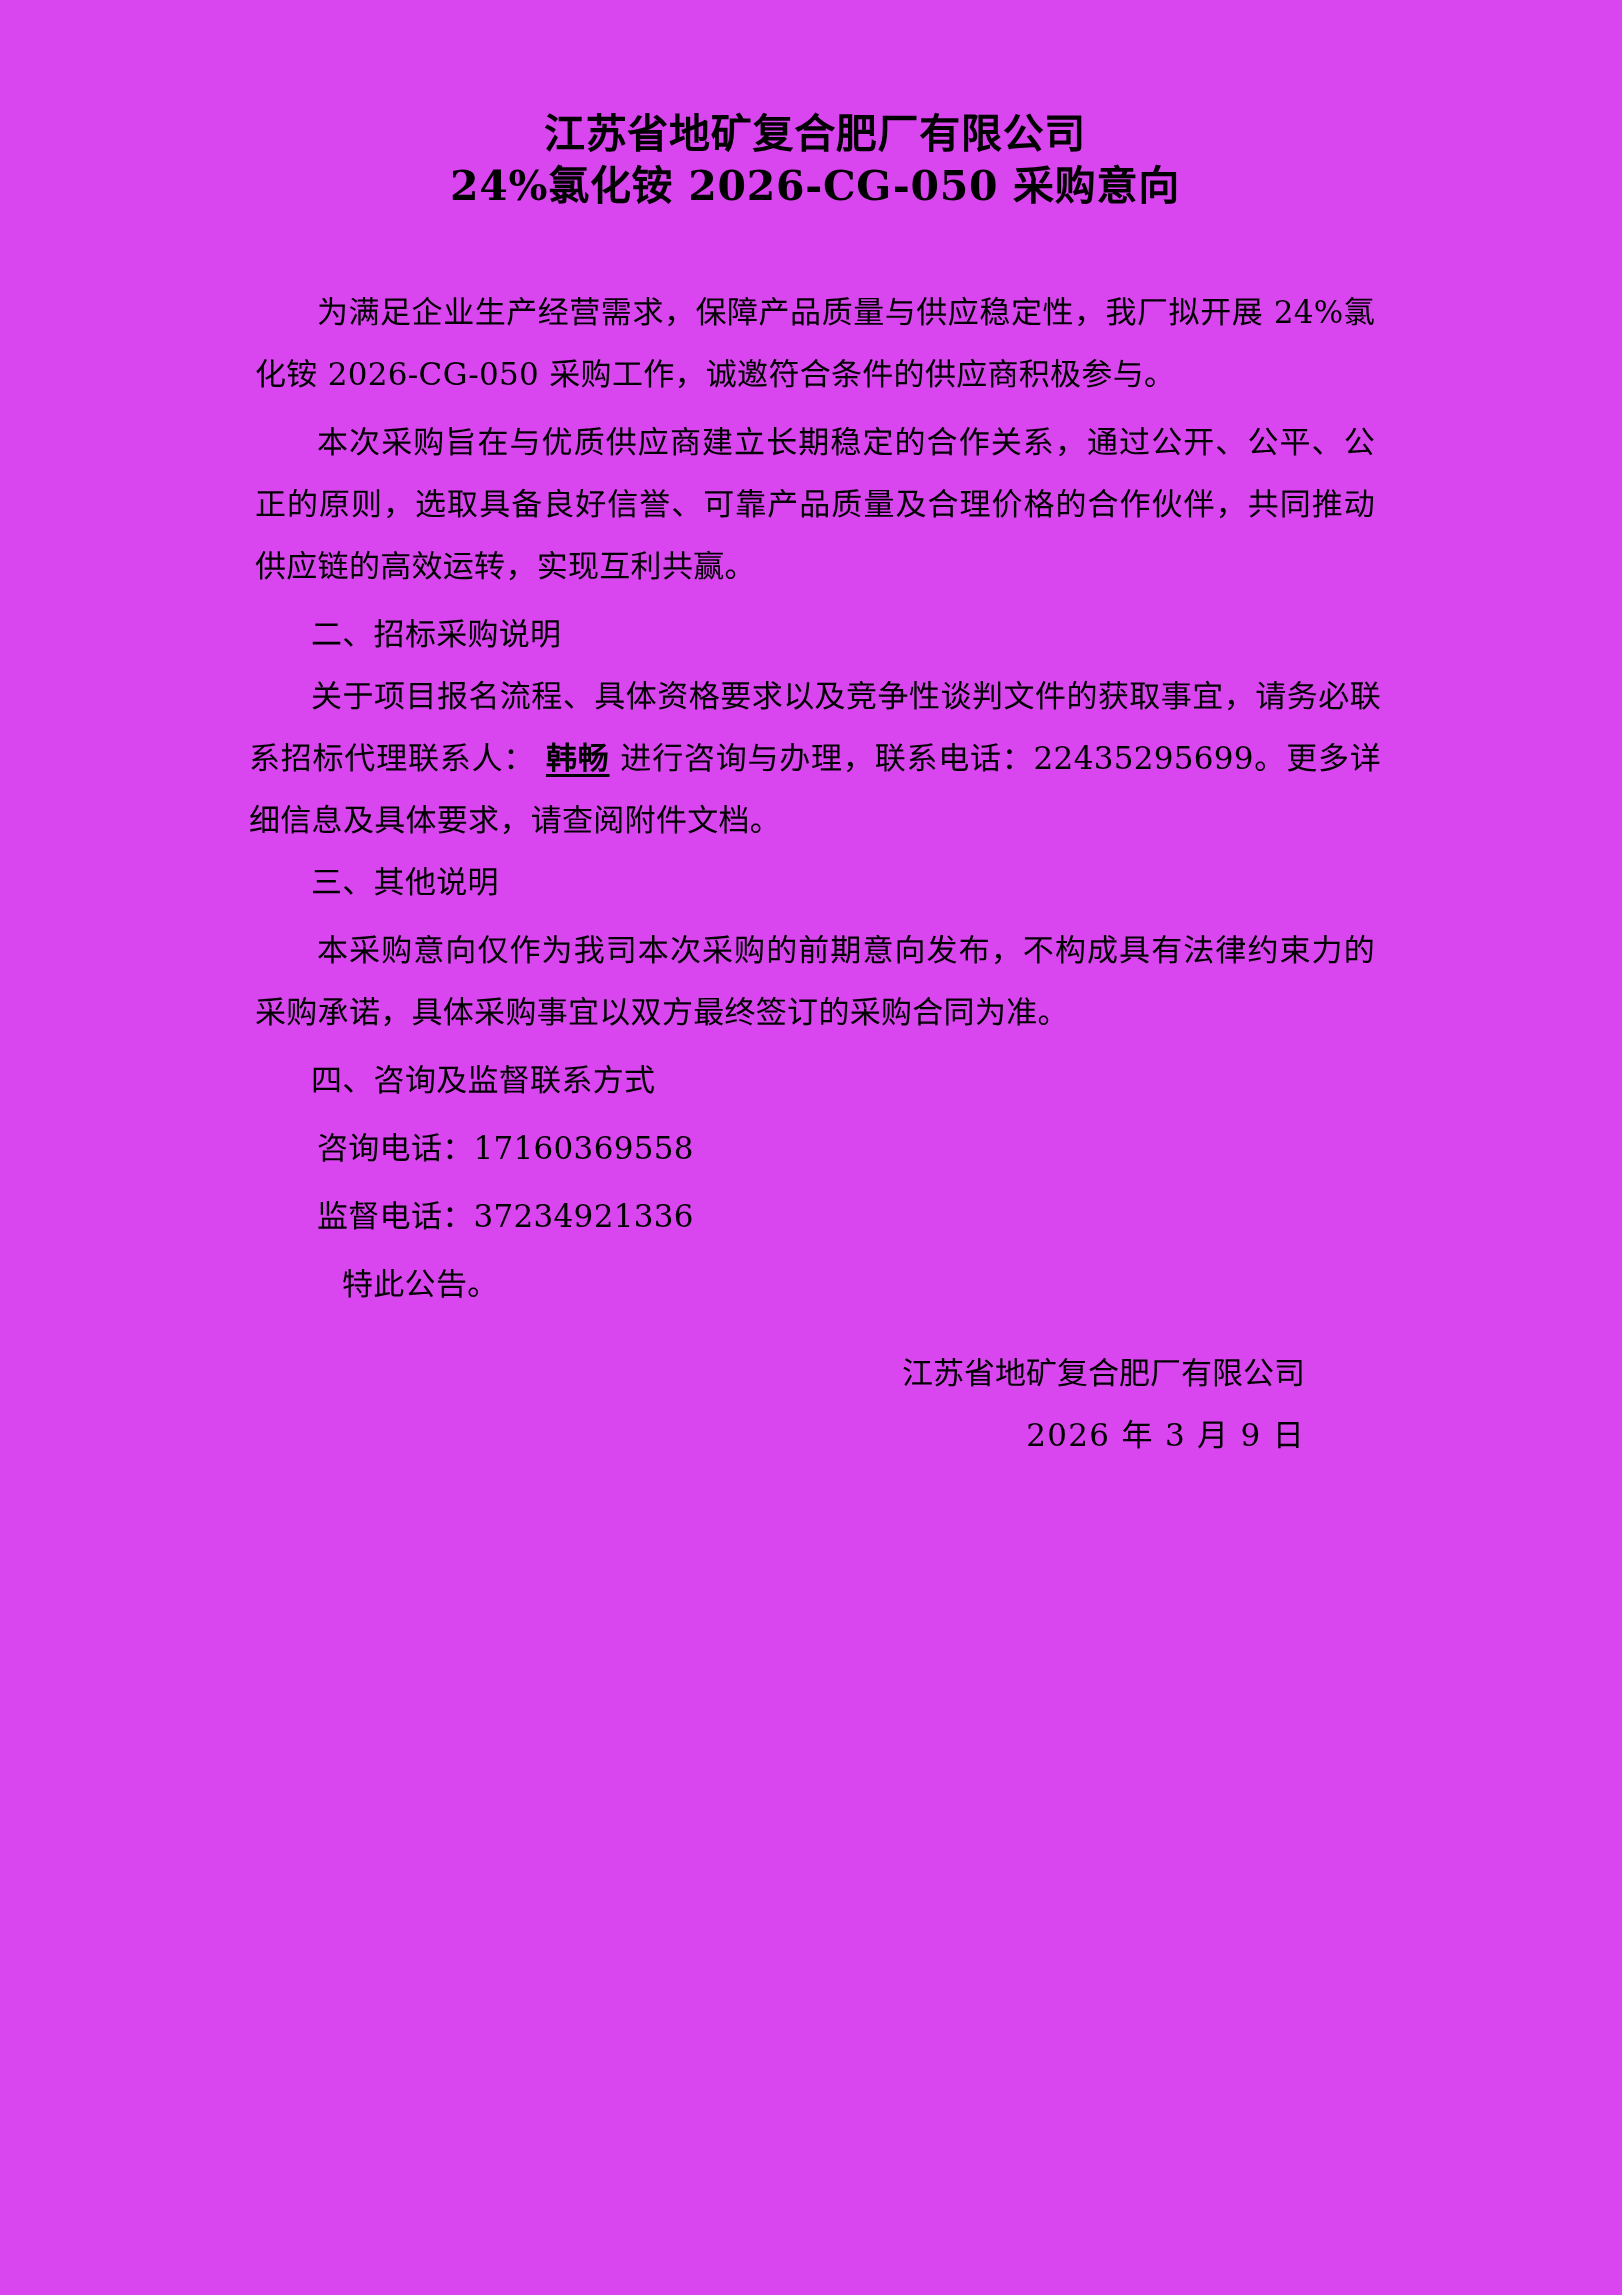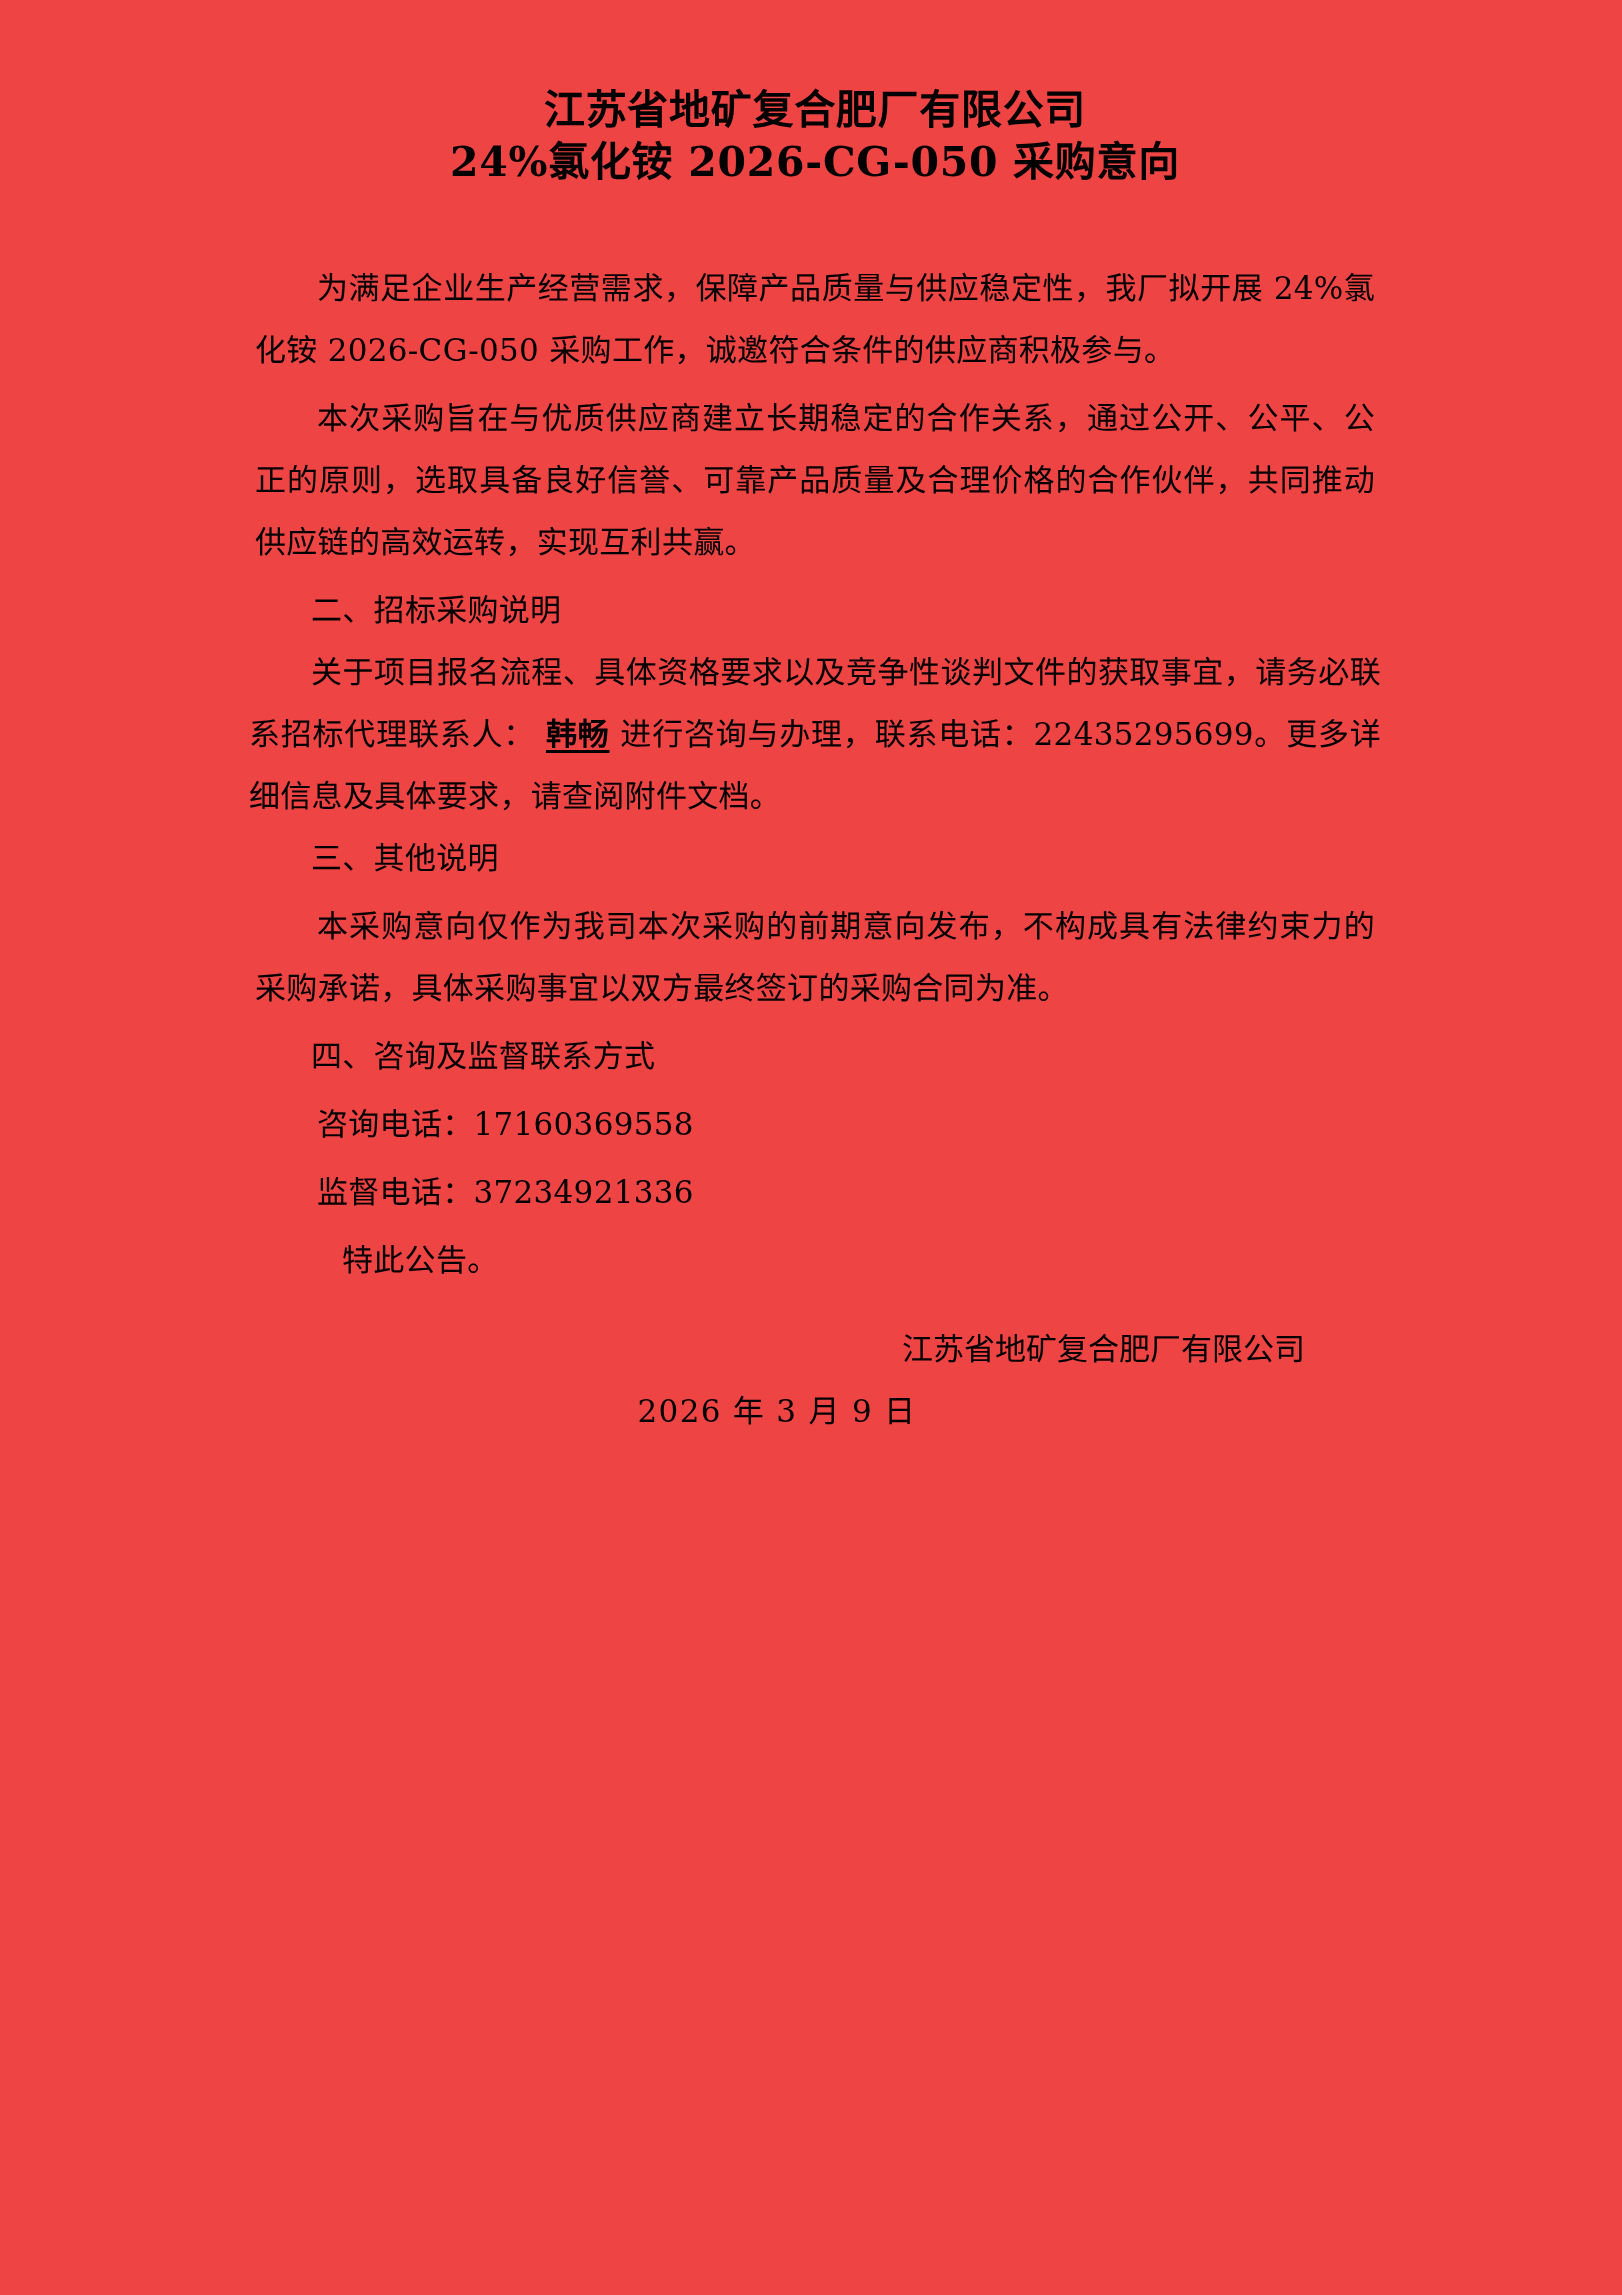--- a/index.html
+++ b/index.html
@@ -13,9 +13,9 @@
     position: relative;
     width: 1622px;
     height: 2295px;
-    background: #ef4444;
+    background: #d946ef;
     box-sizing: border-box;
-    padding: 84px 241px 0 249px;
+    padding: 108px 241px 0 249px;
     font-family: "DejaVu Serif", "Liberation Serif", serif;
     color: #000000;
     overflow: hidden;

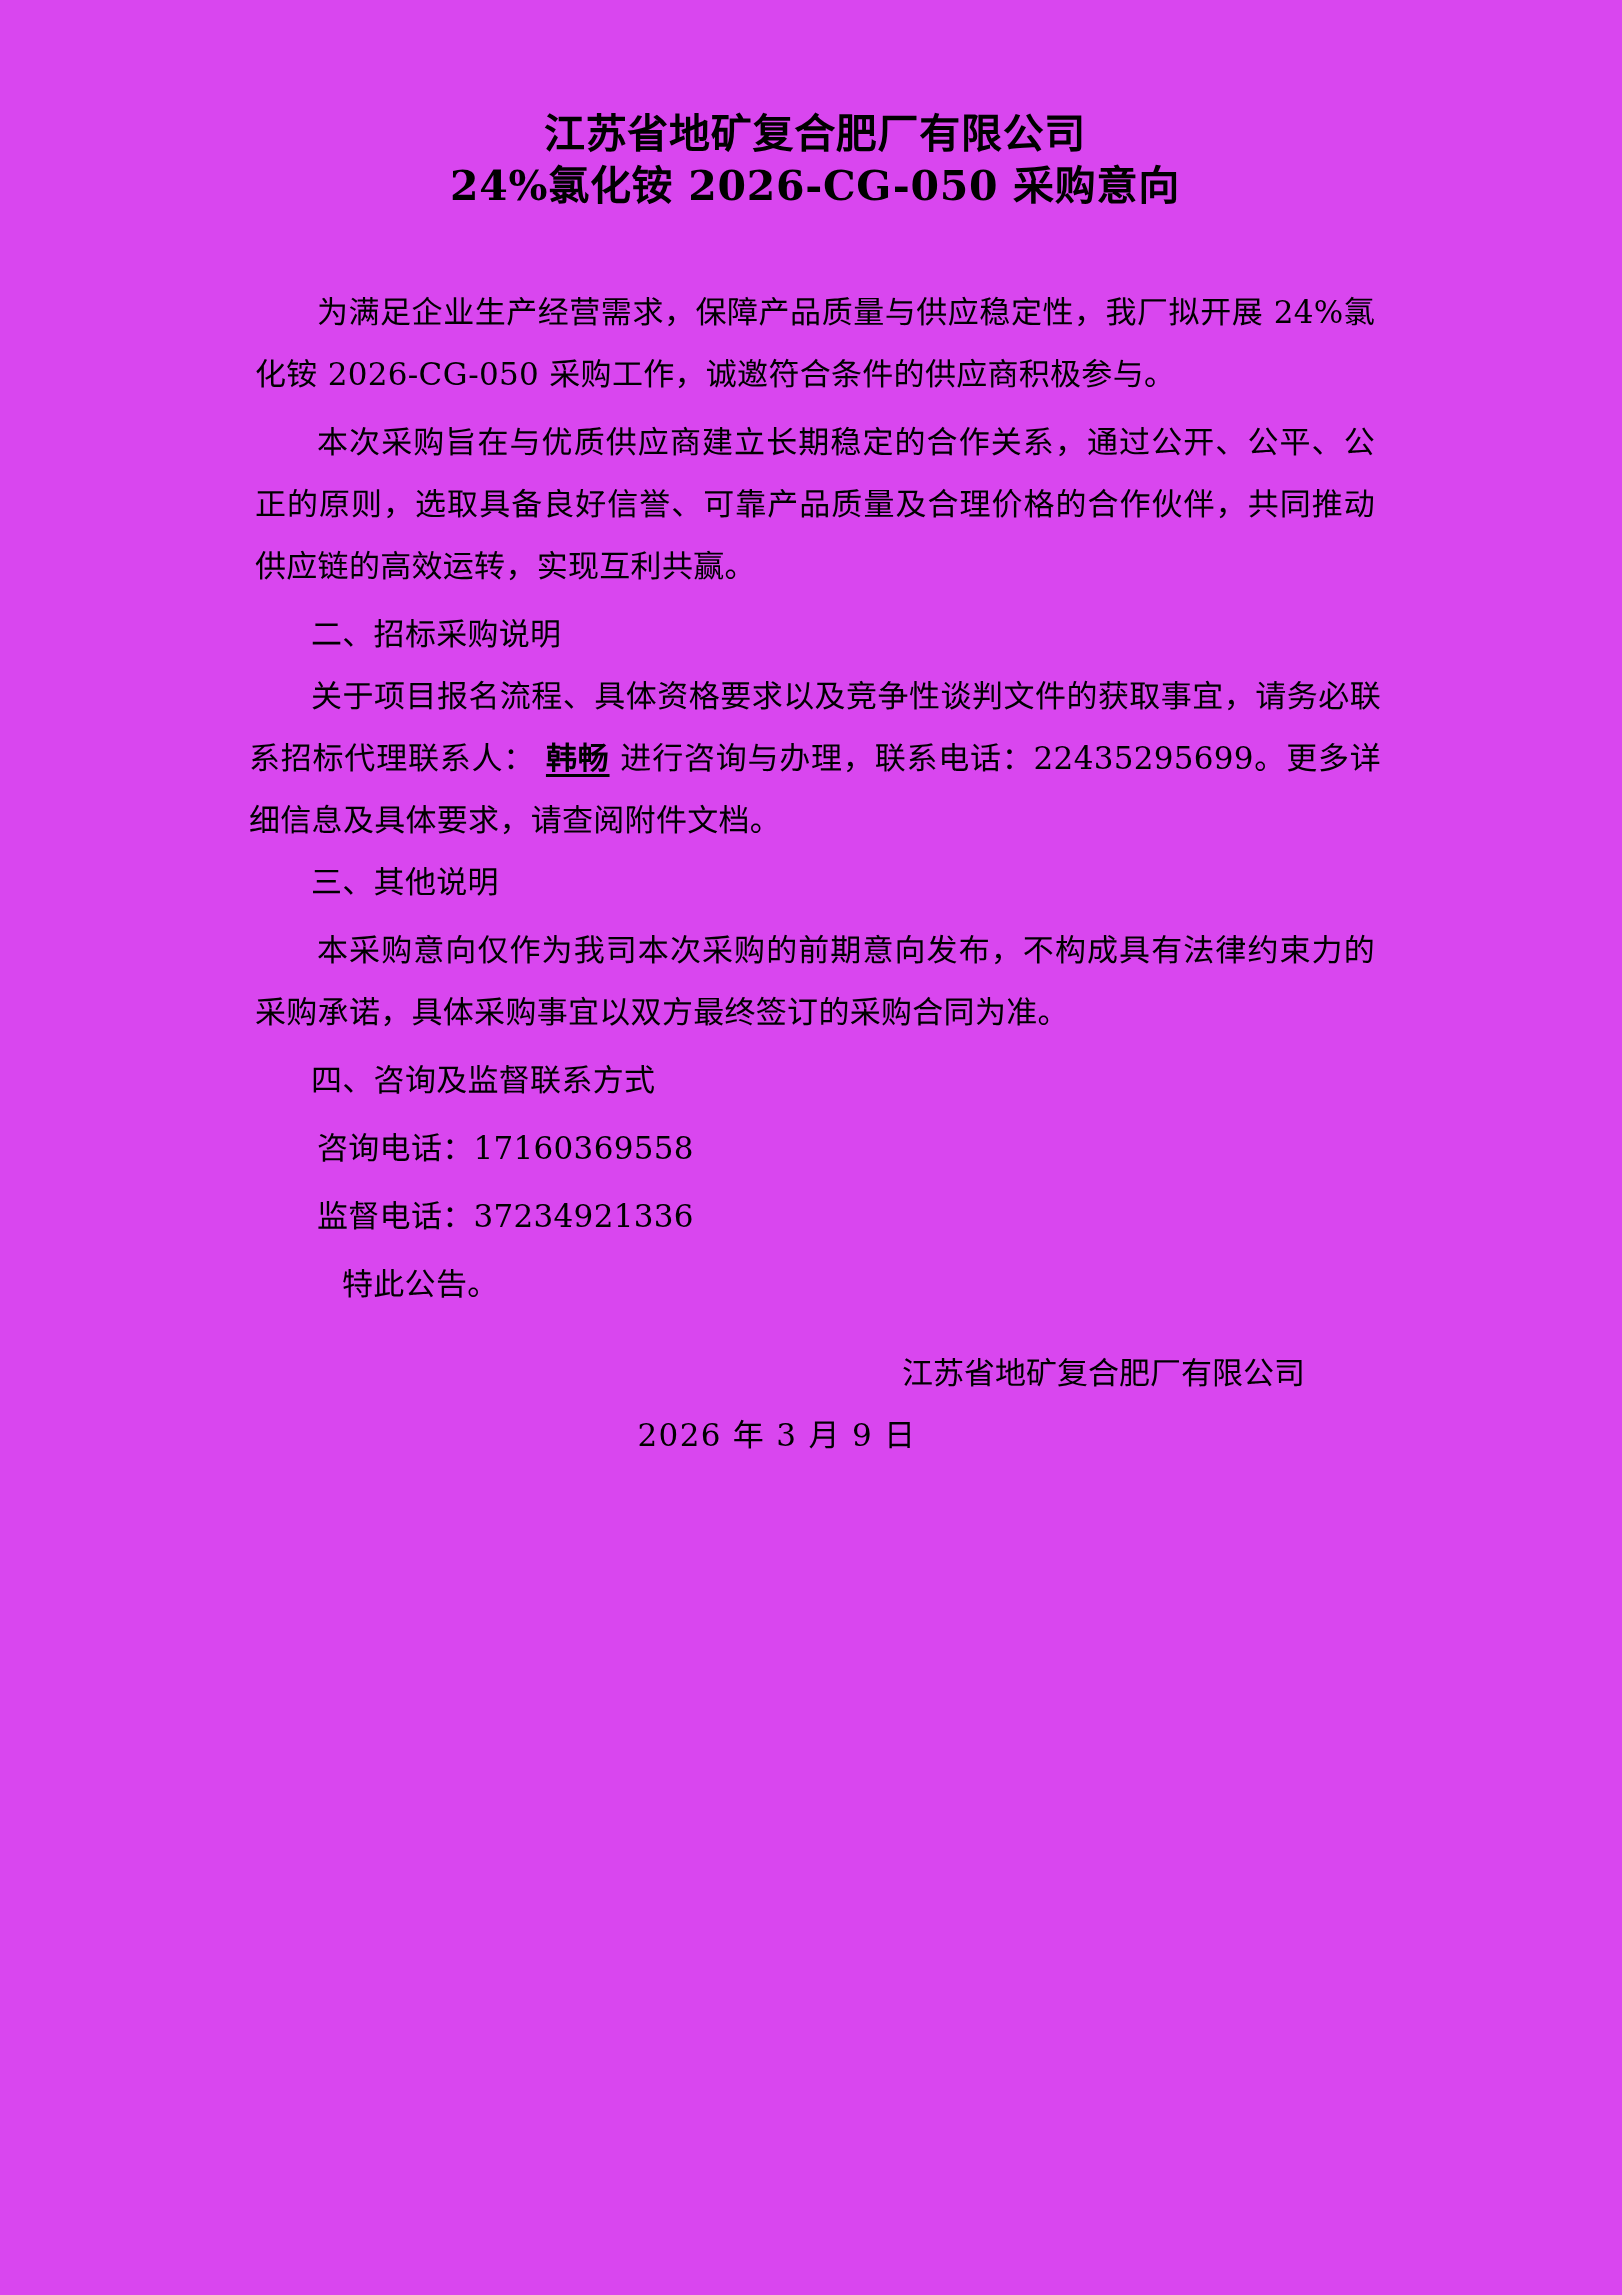--- a/index.html
+++ b/index.html
@@ -98,7 +98,6 @@
     display: block;
     white-space: nowrap;
     letter-spacing: 1.3px;
-    text-align: center;
   }
 </style>
 </head>

